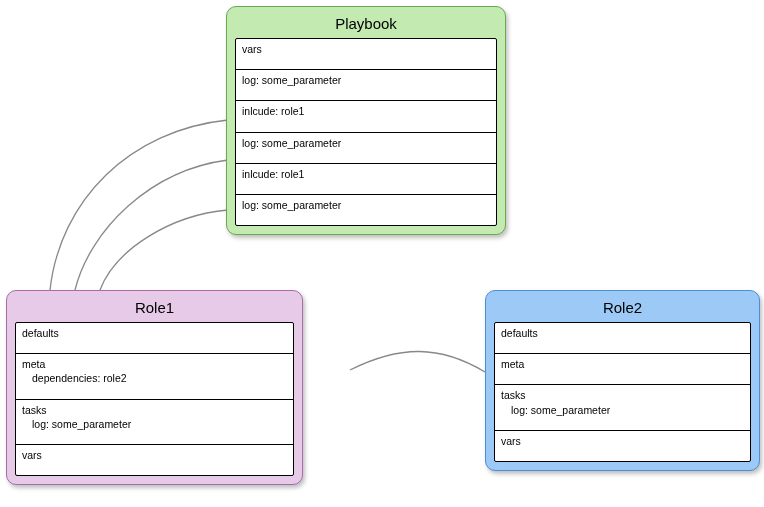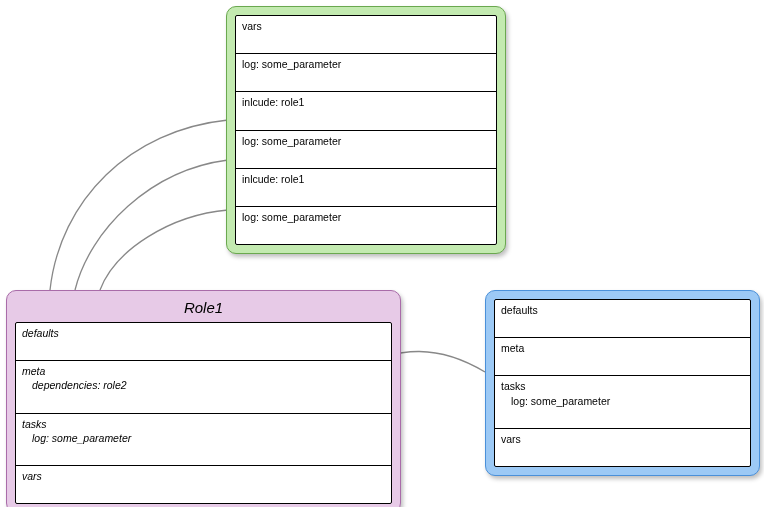--- a/index.html
+++ b/index.html
@@ -69,6 +69,7 @@
 </svg>
 
 <div class="box playbook" style="left:226px; top:6px; width:280px;">
+  <div class="box-title">Playbook</div>
   <div class="inner">
     <div class="cell">
       <span>vars</span>

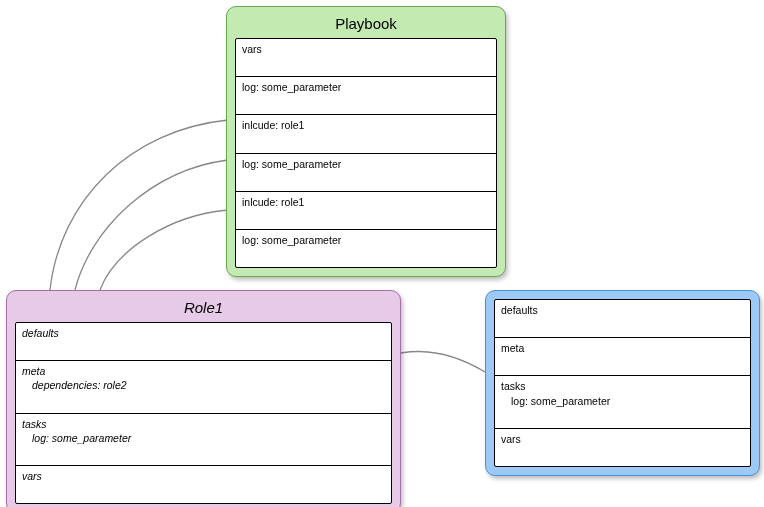--- a/index.html
+++ b/index.html
@@ -50,7 +50,7 @@
   }
   .cell {
     border-bottom: 1px solid #000;
-    padding: 3px 6px 20px 6px;
+    padding: 3px 6px 13px 6px;
     font-size: 10.5px;
     line-height: 1.35;
   }

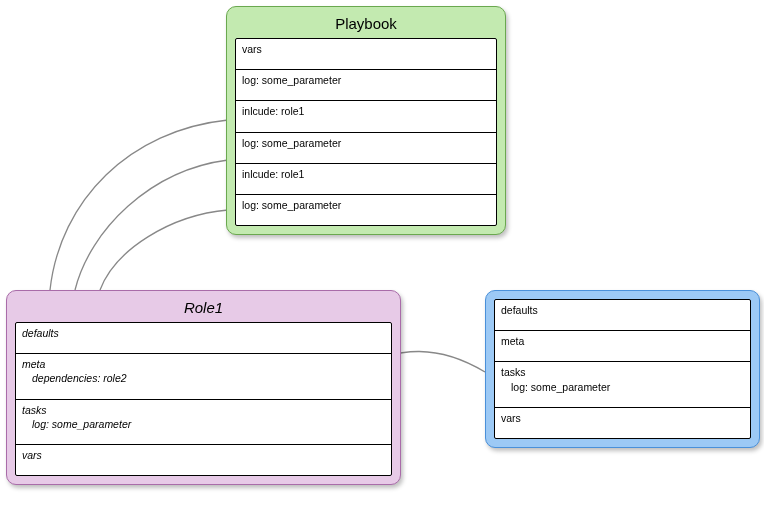--- a/index.html
+++ b/index.html
@@ -92,7 +92,7 @@
   </div>
 </div>
 
-<div class="box role1" style="left:6px; top:290px; width:395px;font-style:italic;">
+<div class="box role1" style="left:6px; top:290px; width:297px;">
   <div class="box-title">Role1</div>
   <div class="inner">
     <div class="cell">

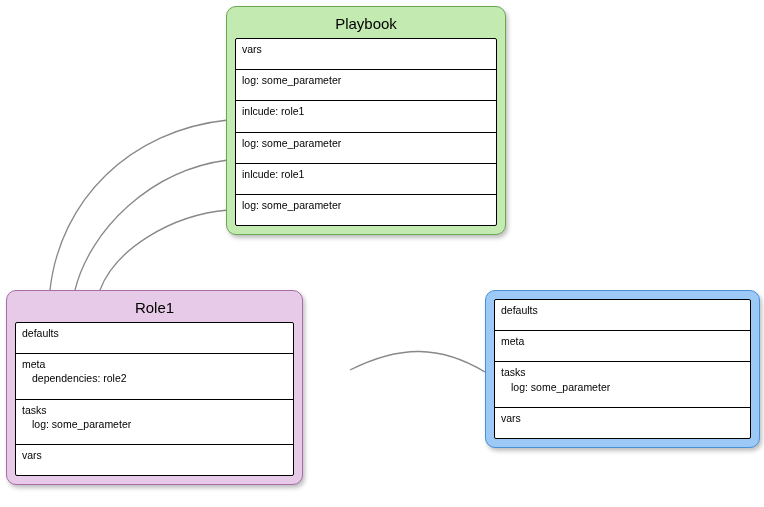--- a/index.html
+++ b/index.html
@@ -113,6 +113,7 @@
 </div>
 
 <div class="box role2" style="left:485px; top:290px; width:275px;">
+  <div class="box-title">Role2</div>
   <div class="inner">
     <div class="cell">
       <span>defaults</span>

